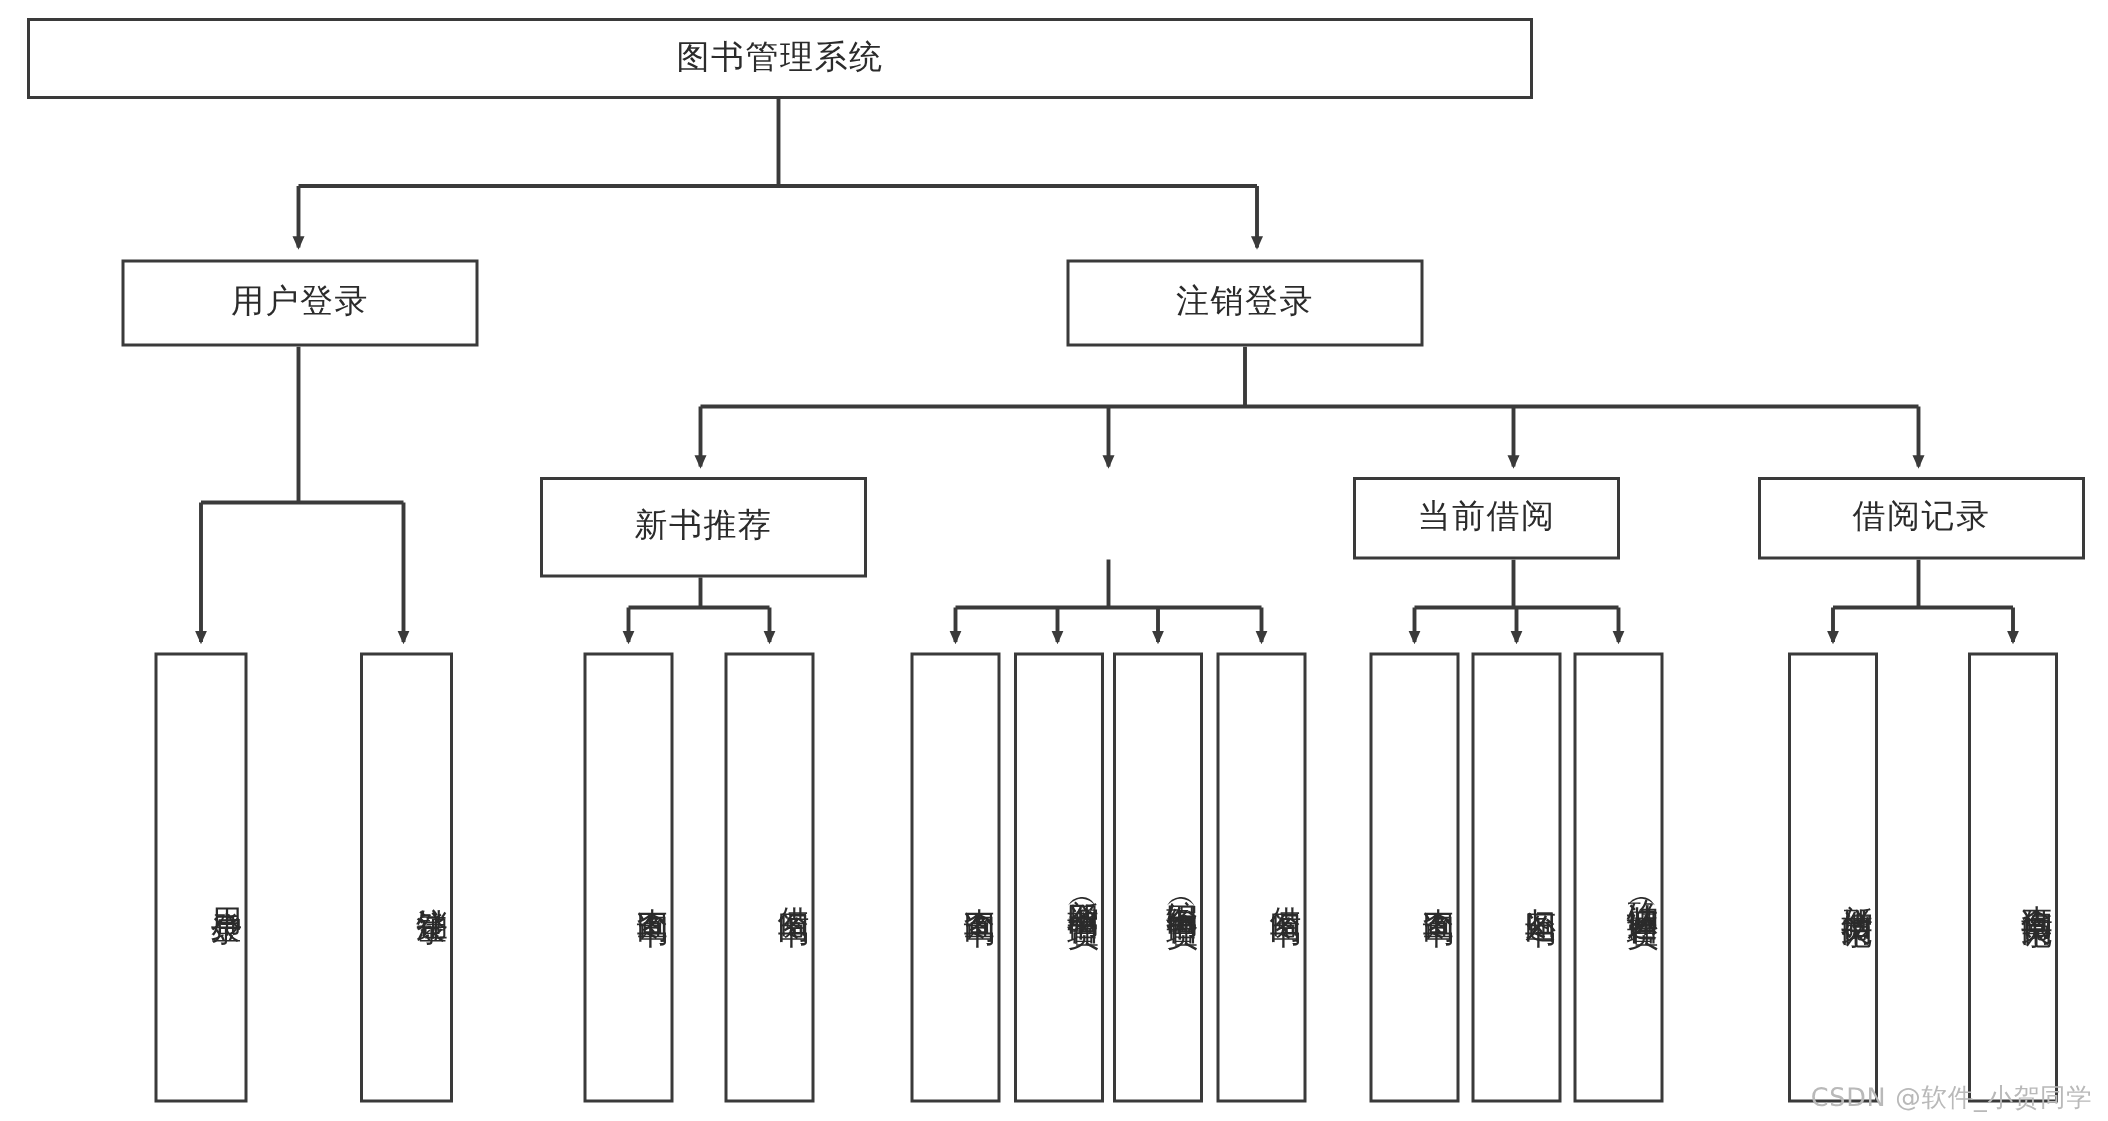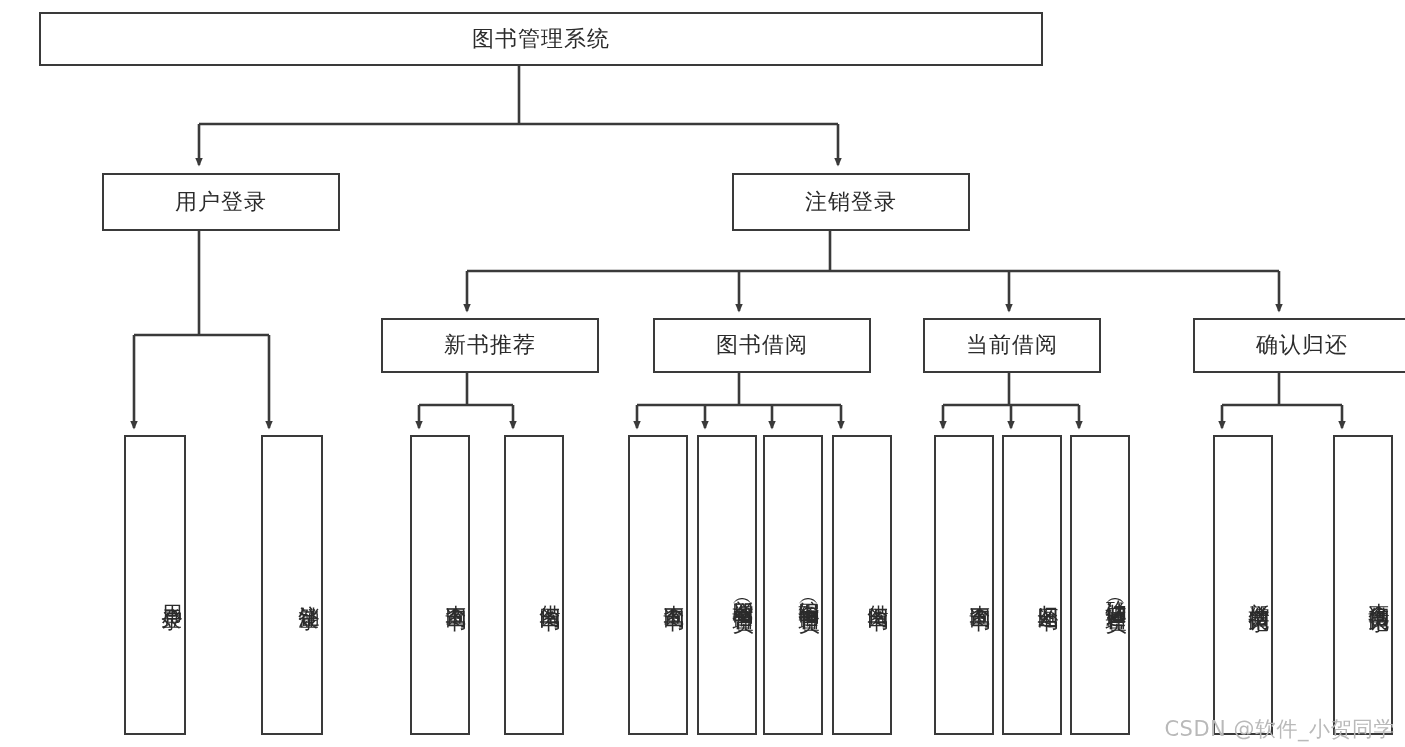--- a/index.html
+++ b/index.html
@@ -35,7 +35,6 @@
     justify-content: center;
     color: #2b2b2b;
     z-index: 2;
-    margin-left: 21px;
   }
   .node.horizontal {
     font-size: 22px;

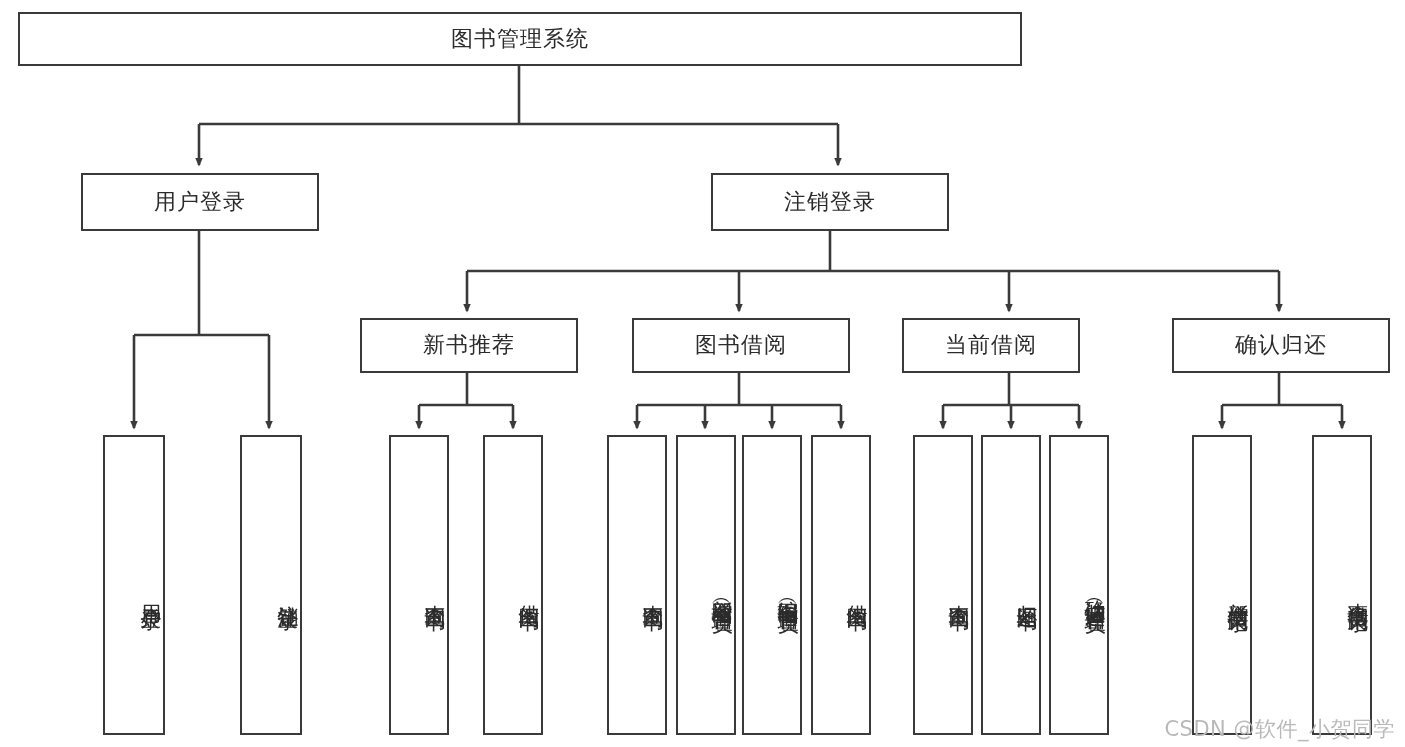--- a/index.html
+++ b/index.html
@@ -138,7 +138,7 @@
     <span class="node-label">注销登录</span>
   </div>
 
-  <div class="node horizontal" style="left:360px; top:318px; width:218px; height:55px;">
+  <div class="node horizontal" style="left:360px; top:318px; width:218px; height:67px;">
     <span class="node-label">新书推荐</span>
   </div>
 

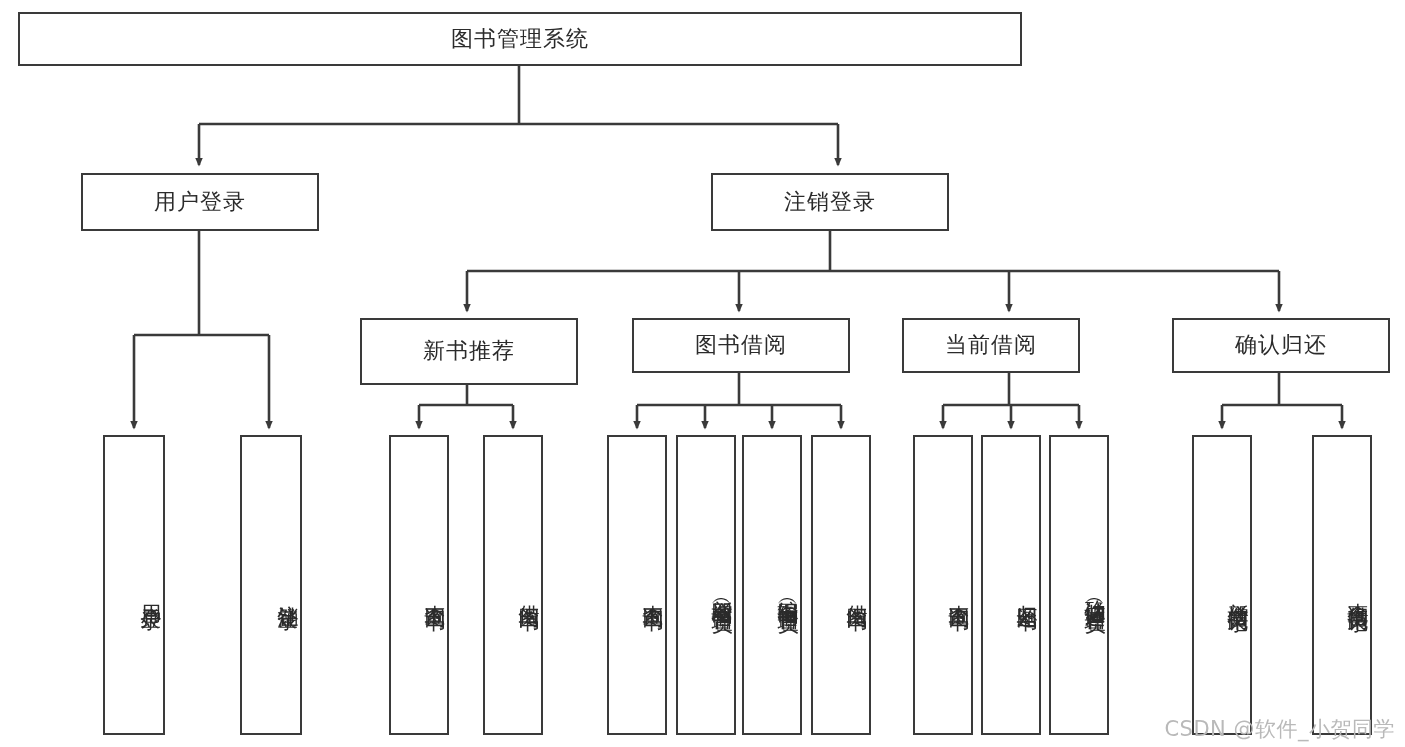--- a/index.html
+++ b/index.html
@@ -142,9 +142,6 @@
     <span class="node-label">新书推荐</span>
   </div>
 
-  <div class="node horizontal" style="left:632px; top:318px; width:218px; height:55px;">
-    <span class="node-label">图书借阅</span>
-  </div>
 
   <div class="node horizontal" style="left:902px; top:318px; width:178px; height:55px;">
     <span class="node-label">当前借阅</span>

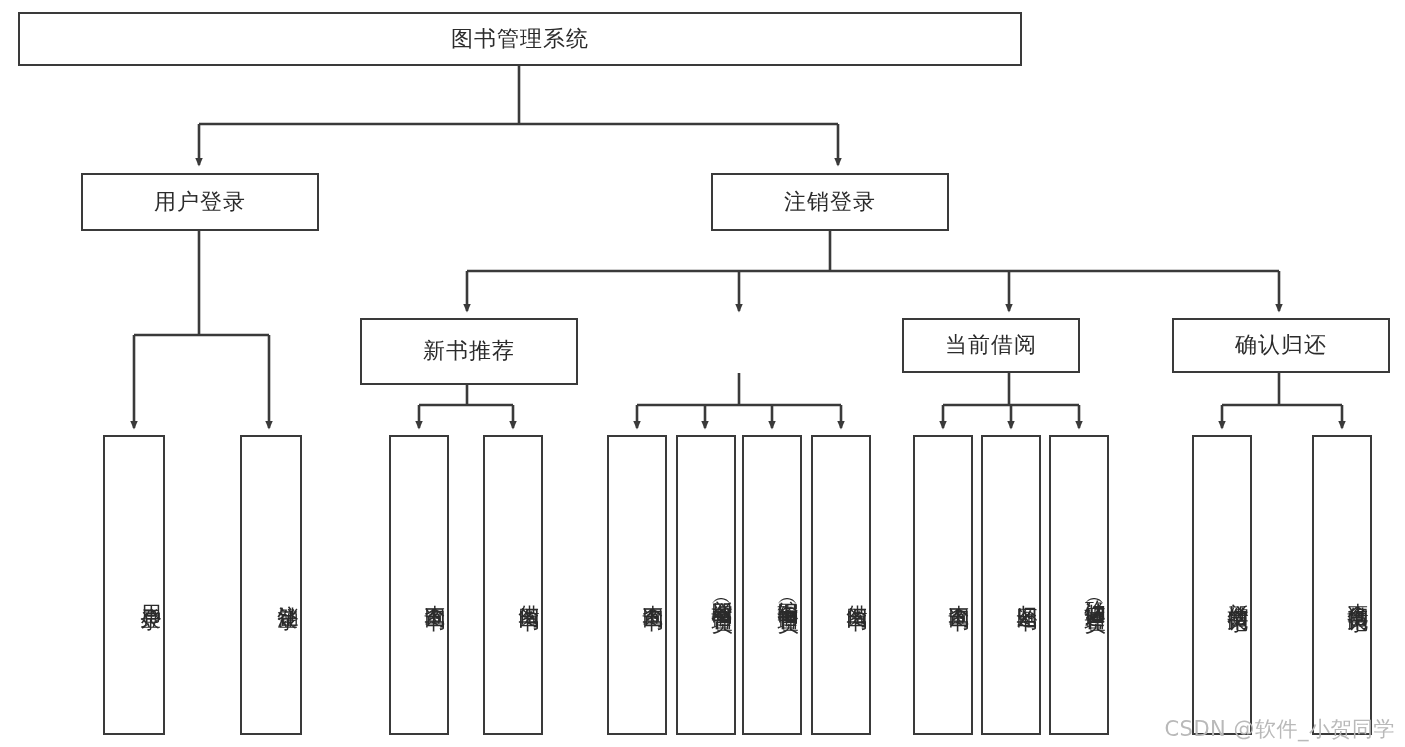--- a/index.html
+++ b/index.html
@@ -148,7 +148,7 @@
   </div>
 
   <div class="node horizontal" style="left:1172px; top:318px; width:218px; height:55px;">
-    <span class="node-label">确认归还</span>
+    <span class="node-label">借阅记录</span>
   </div>
 
   <div class="node vertical" style="left:103px; top:435px; width:62px; height:300px;">

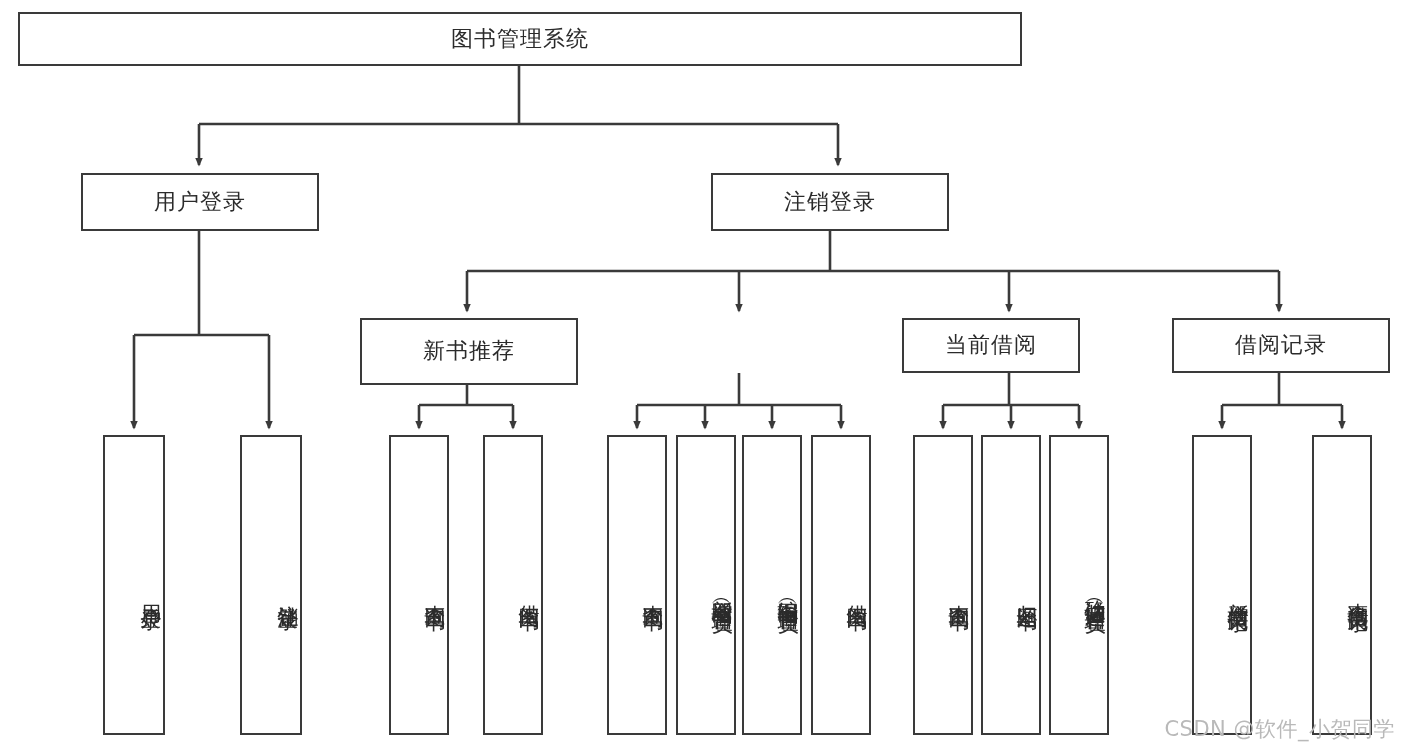--- a/index.html
+++ b/index.html
@@ -59,7 +59,7 @@
     position: absolute;
     right: 10px;
     bottom: 4px;
-    font-size: 21px;
+    font-size: 17px;
     color: #b9b9b9;
     letter-spacing: 0.5px;
     z-index: 3;

